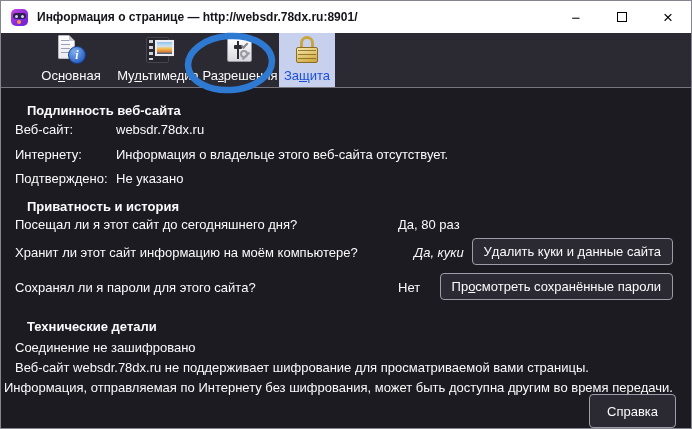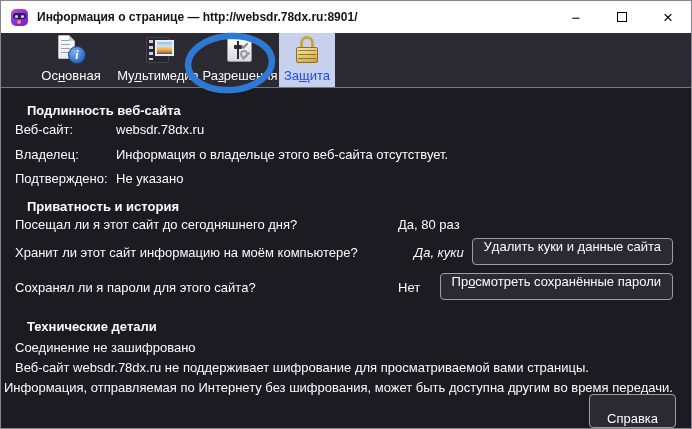--- a/index.html
+++ b/index.html
@@ -236,7 +236,7 @@
     <div class="abs sec-header" id="identity-header">Подлинность веб-сайта</div>
     <div class="abs" id="id-l1">Веб-сайт:</div>
     <div class="abs" id="id-v1">websdr.78dx.ru</div>
-    <div class="abs" id="id-l2">Владелец:</div>
+    <div class="abs" id="id-l2">Интернету:</div>
     <div class="abs" id="id-v2">Информация о владельце этого веб-сайта отсутствует.</div>
     <div class="abs" id="id-l3">Подтверждено:</div>
     <div class="abs" id="id-v3">Не указано</div>

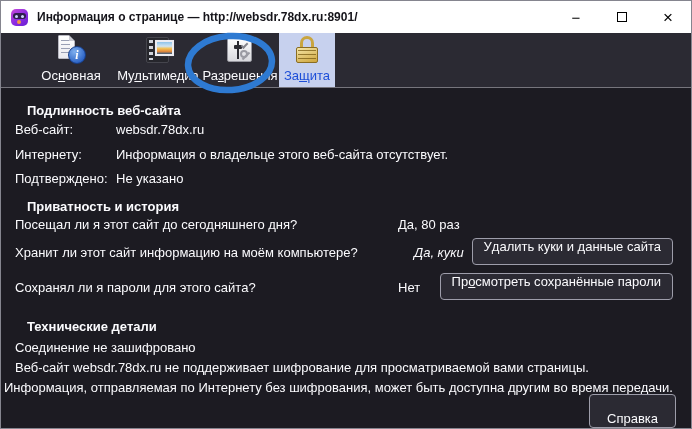--- a/index.html
+++ b/index.html
@@ -152,7 +152,7 @@
     position:absolute; height:27px; padding:0 11px;
     background:#2b2a33; border:1px solid #9d9daa; border-radius:4px;
     color:#fbfbfe; font-size:13px; font-family:inherit;
-    display:flex; white-space:nowrap; cursor:default;
+    display:flex; align-items:center; white-space:nowrap; cursor:default;
   }
   #btn-cookies   { top:149px; right:18px; }
   #btn-passwords { top:184px; right:18px; }

